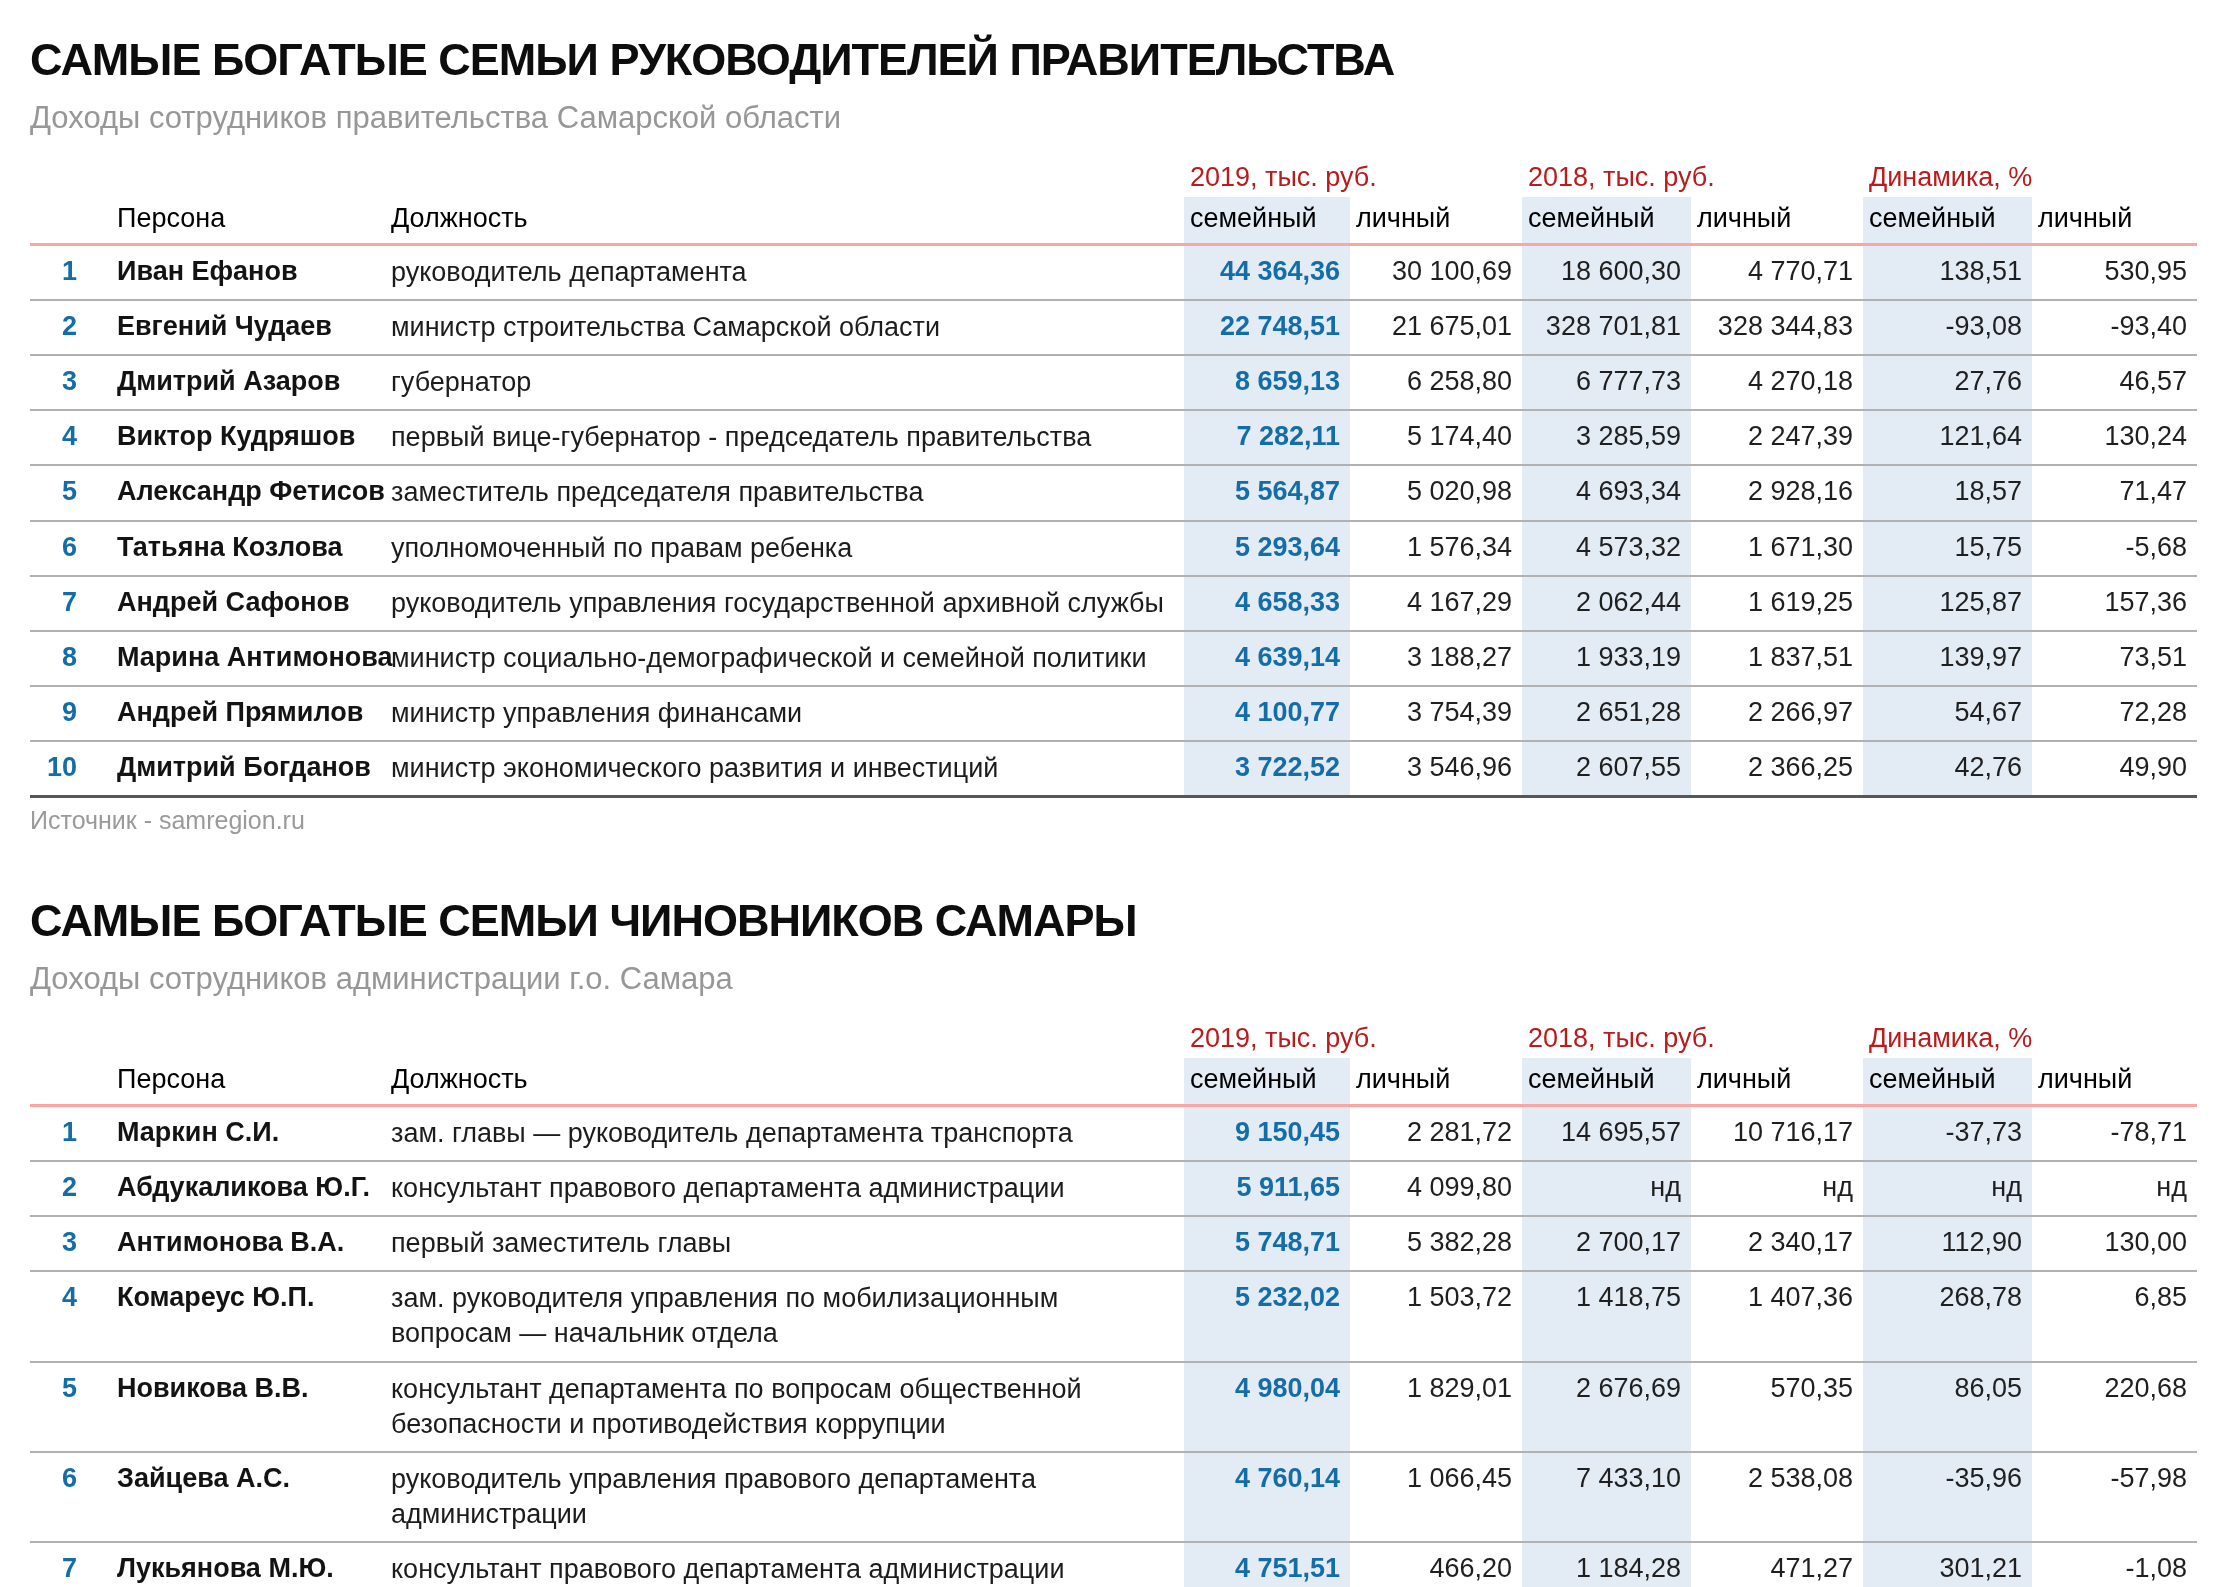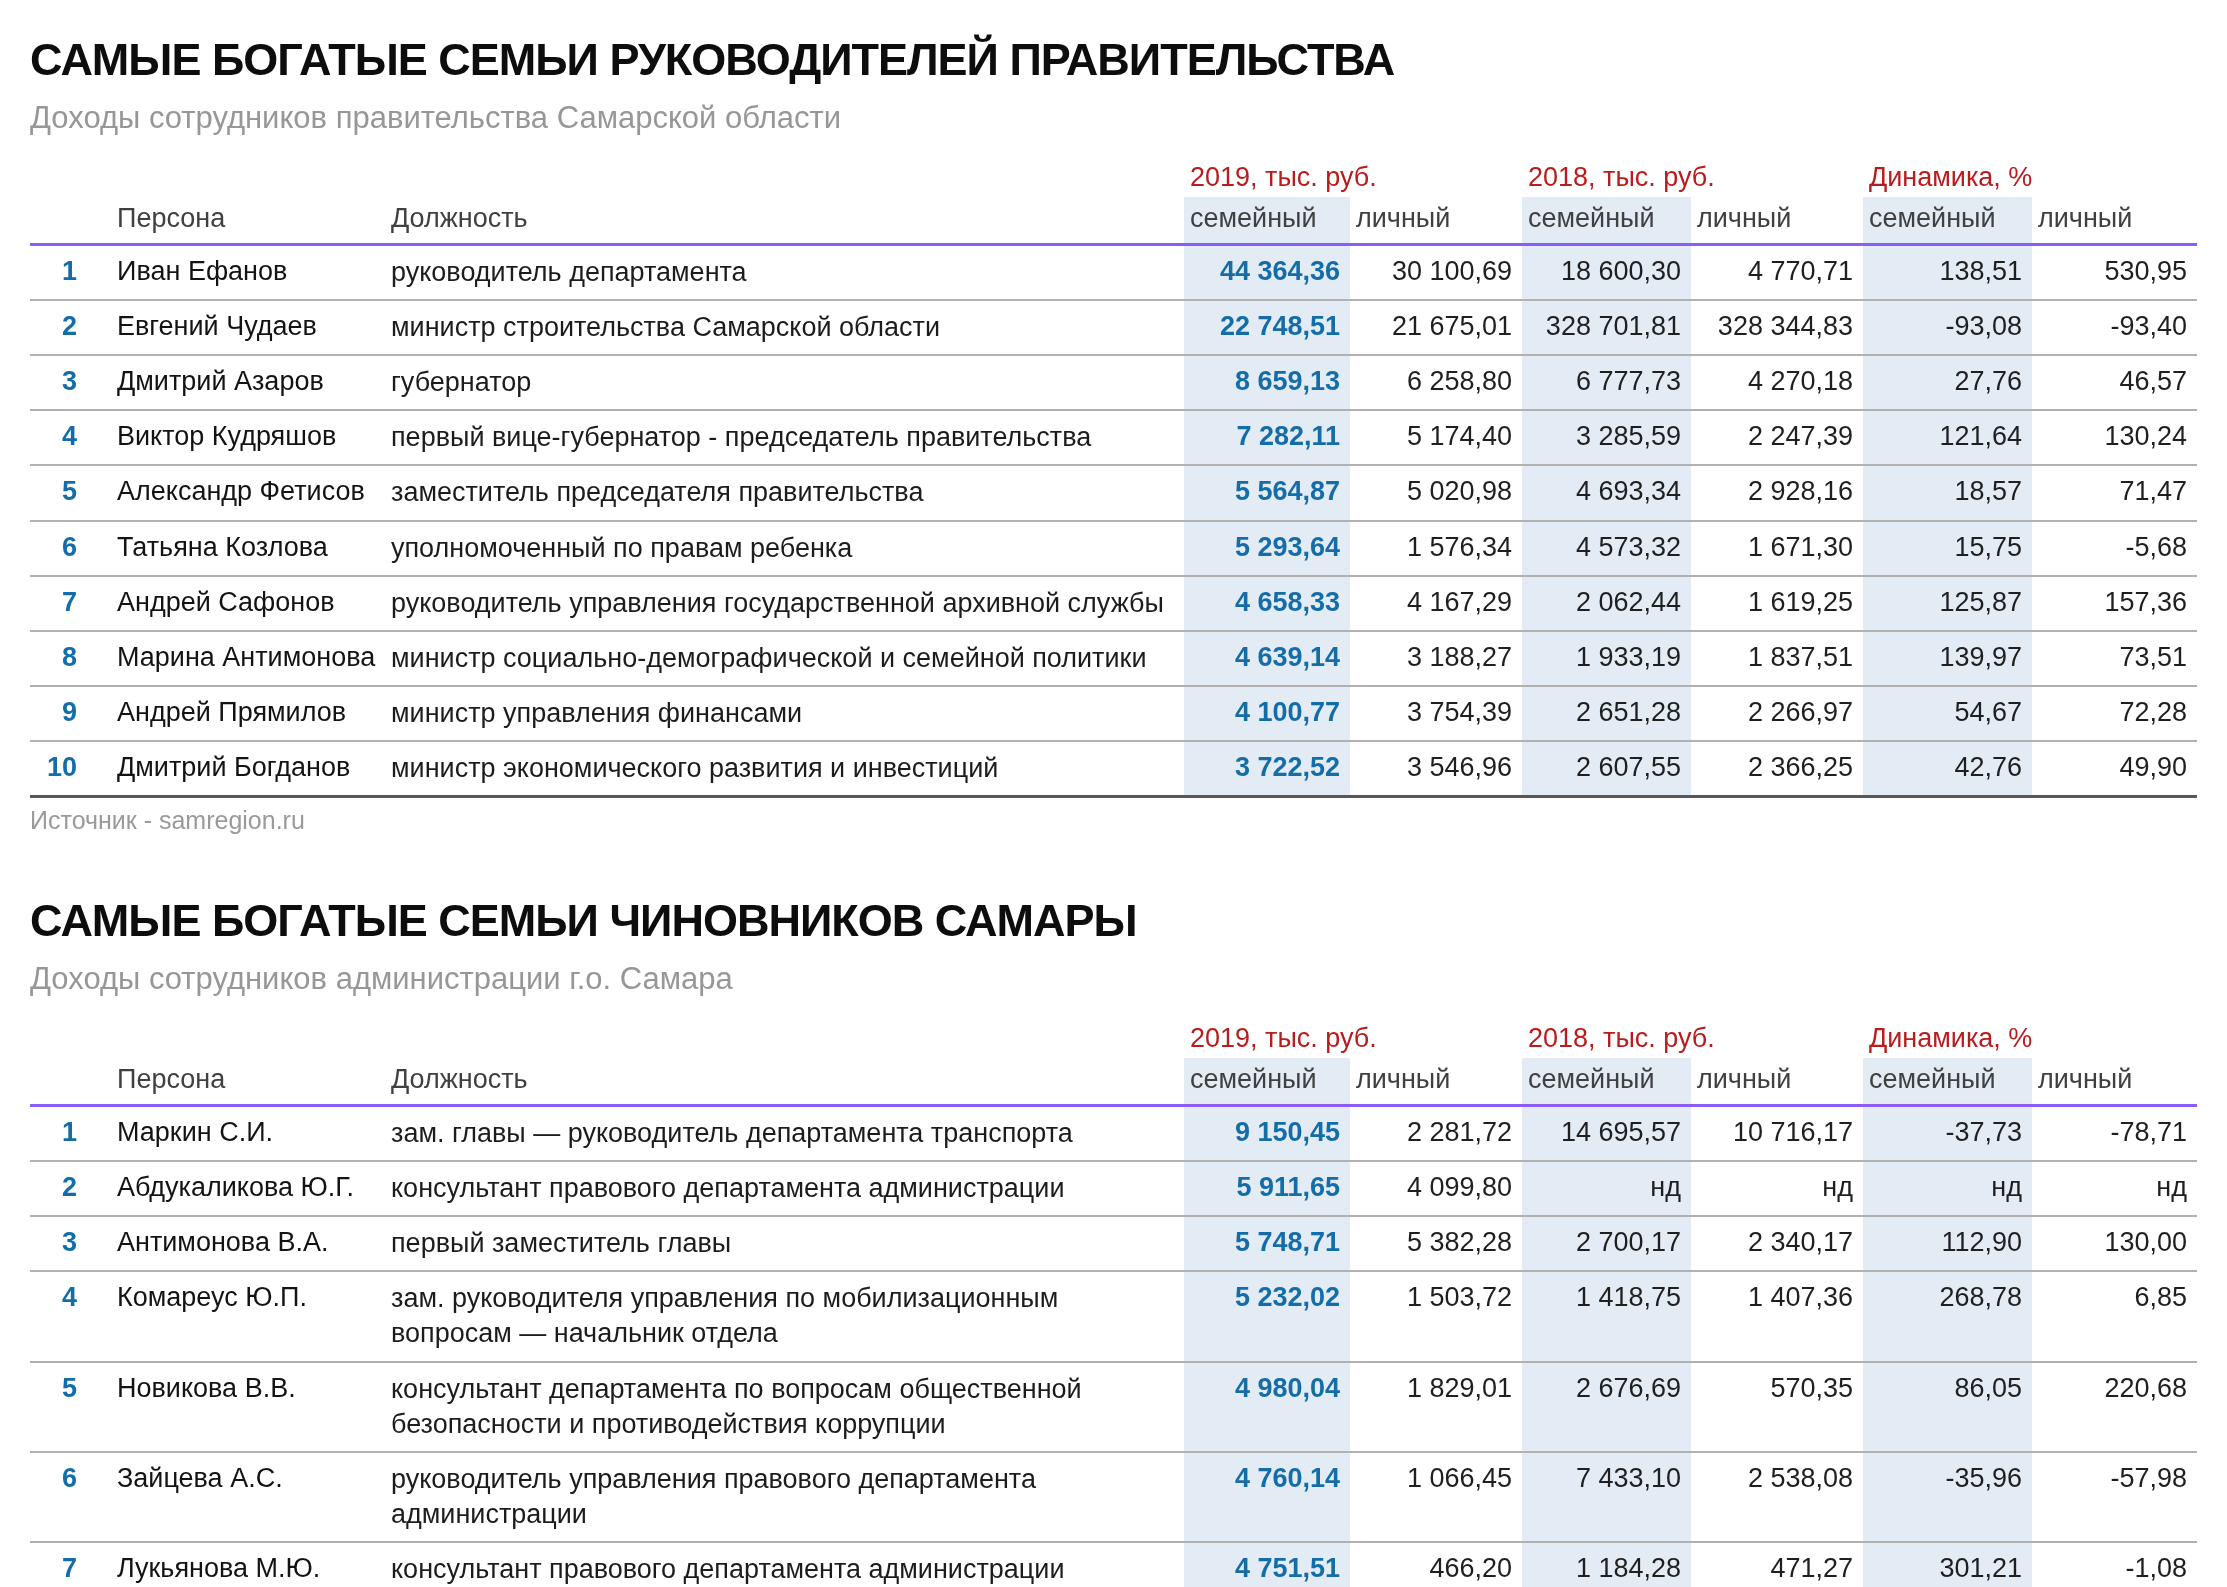--- a/index.html
+++ b/index.html
@@ -29,7 +29,7 @@
   .g1{grid-column:4 / span 2;}
   .g2{grid-column:6 / span 2;}
   .g3{grid-column:8 / span 2;}
-  .header-cols{font-size:27px;border-bottom:3px solid #8b5cf6;color:#404040;}
+  .header-cols{font-size:27px;border-bottom:3px solid #fca5a5;color:#000000;}
   .header-cols .cell{padding:5px 0 9px 6px;white-space:nowrap;}
   .header-cols .hperson{padding-left:32px;}
   .band{background:var(--band);}

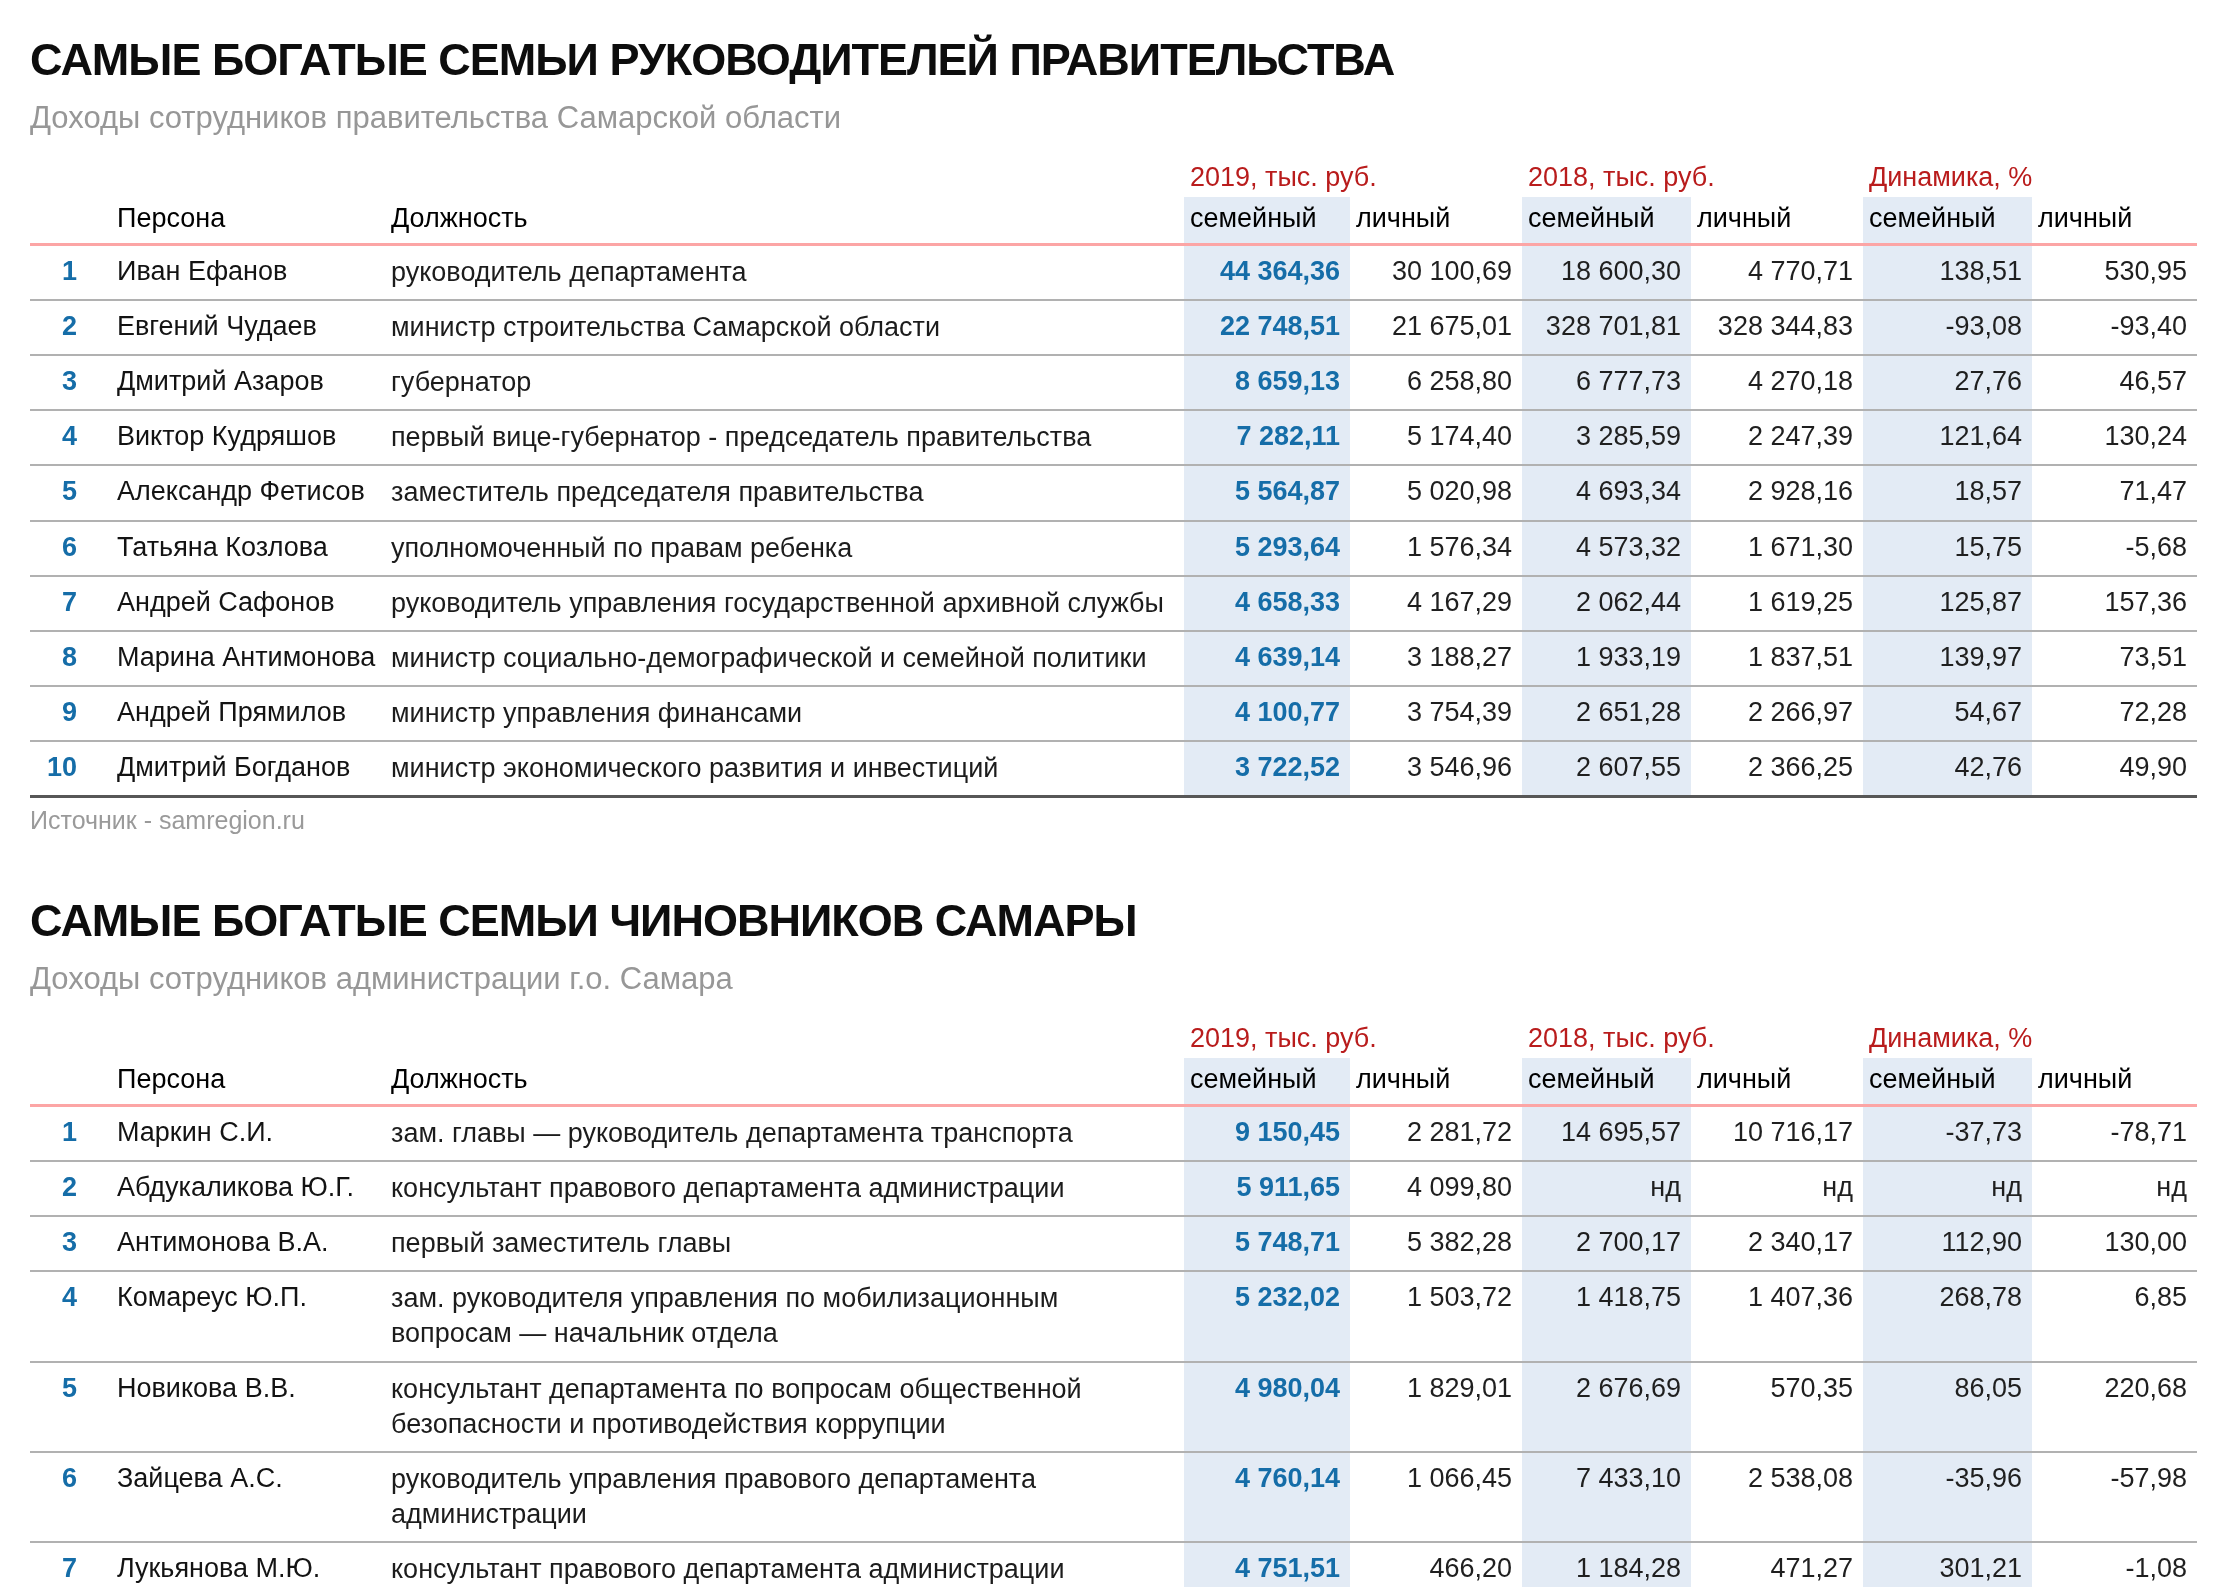--- a/index.html
+++ b/index.html
@@ -41,7 +41,7 @@
     color:var(--accent);font-weight:700;text-align:right;
     padding-right:8px;white-space:nowrap;
   }
-  .person{font-weight:400;color:#131313;padding-left:32px;white-space:nowrap;}
+  .person{font-weight:700;color:#131313;padding-left:32px;white-space:nowrap;}
   .position{padding-left:6px;line-height:1.3;color:#1c1c1c;}
   .num{text-align:right;white-space:nowrap;padding-right:10px;color:#1f1f1f;}
   .fam19{color:var(--accent);font-weight:700;}

